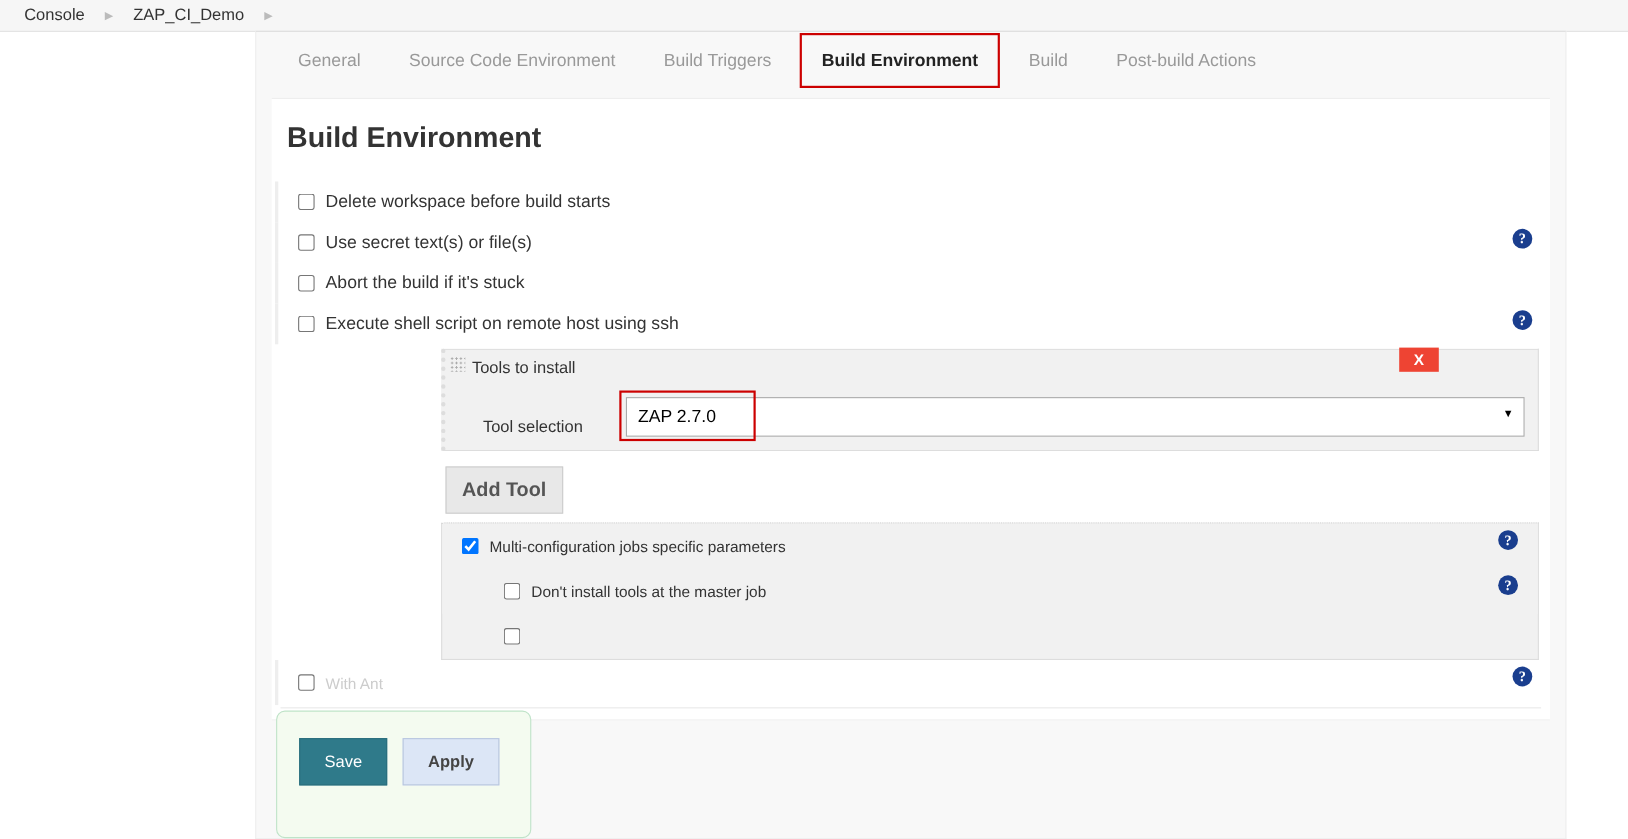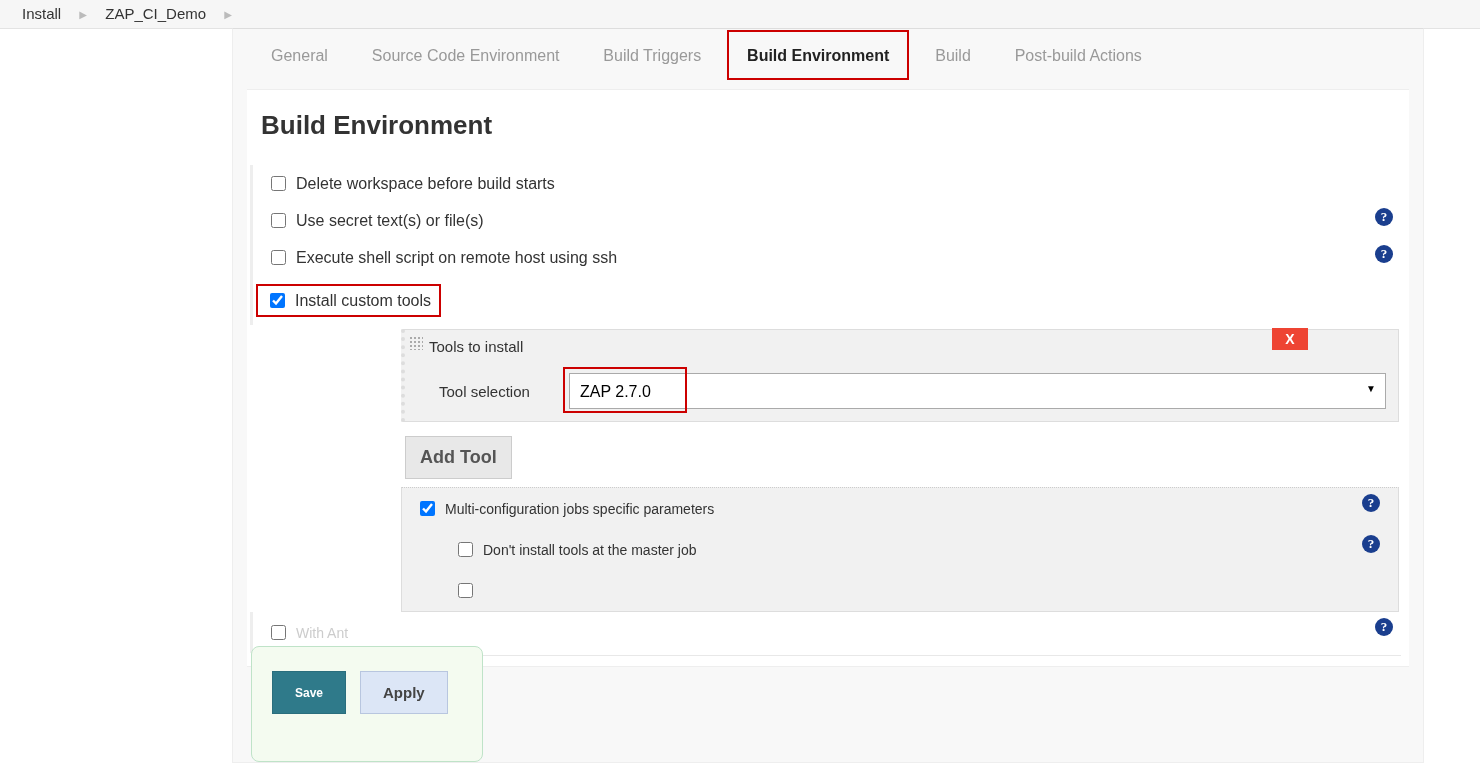--- a/index.html
+++ b/index.html
@@ -47,7 +47,7 @@
 <div class="page">
 
 <div class="breadcrumbs">
-  <a href="#">Install</a>
+  <a href="#">Console</a>
   <span class="sep">▶</span>
   <a href="#">ZAP_CI_Demo</a>
   <span class="sep">▶</span>

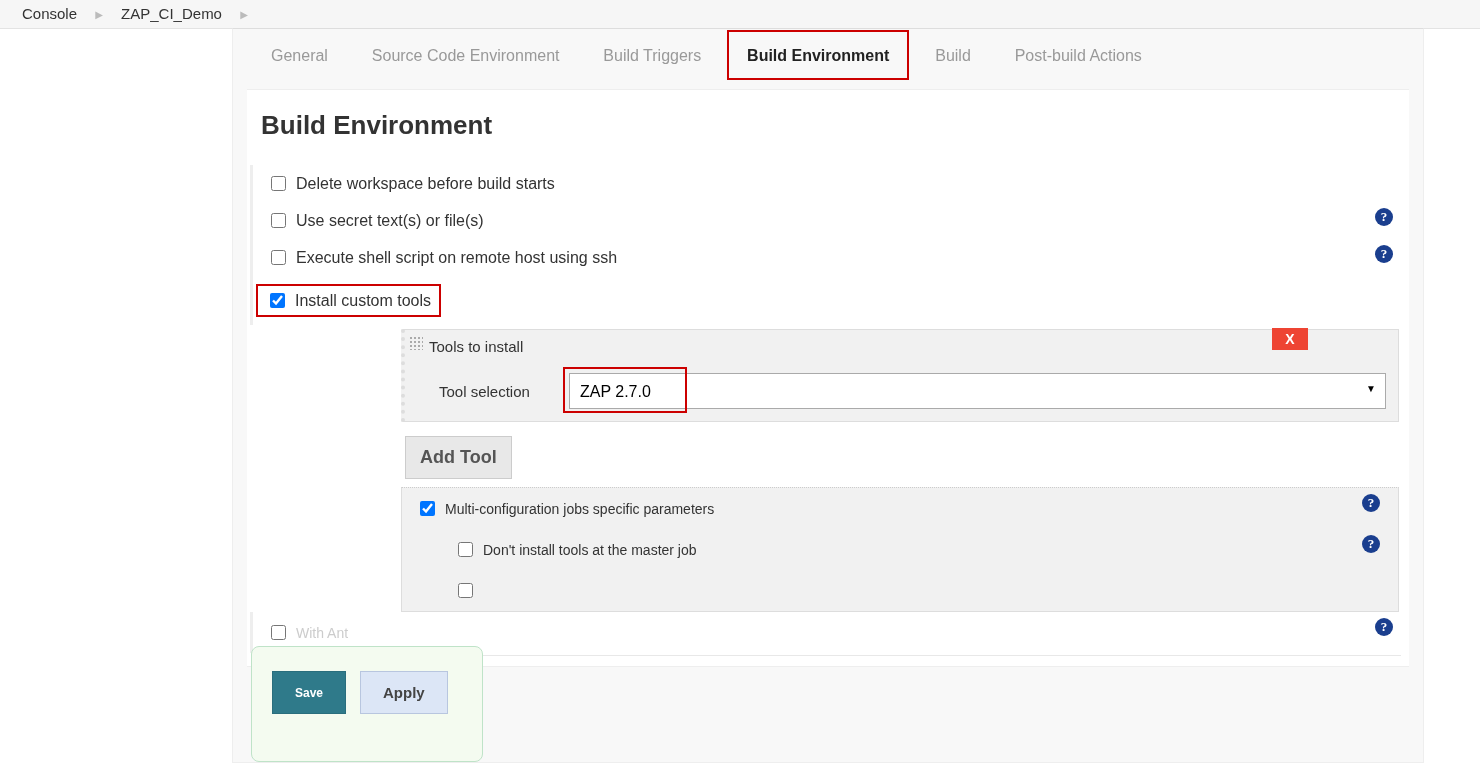--- a/index.html
+++ b/index.html
@@ -77,6 +77,10 @@
     </div>
     <div class="opt-row">
       <input type="checkbox" style="">
+      <label>Abort the build if it's stuck</label>
+    </div>
+    <div class="opt-row">
+      <input type="checkbox" style="">
       <label>Execute shell script on remote host using ssh</label>
       <span class="help">?</span>
     </div>

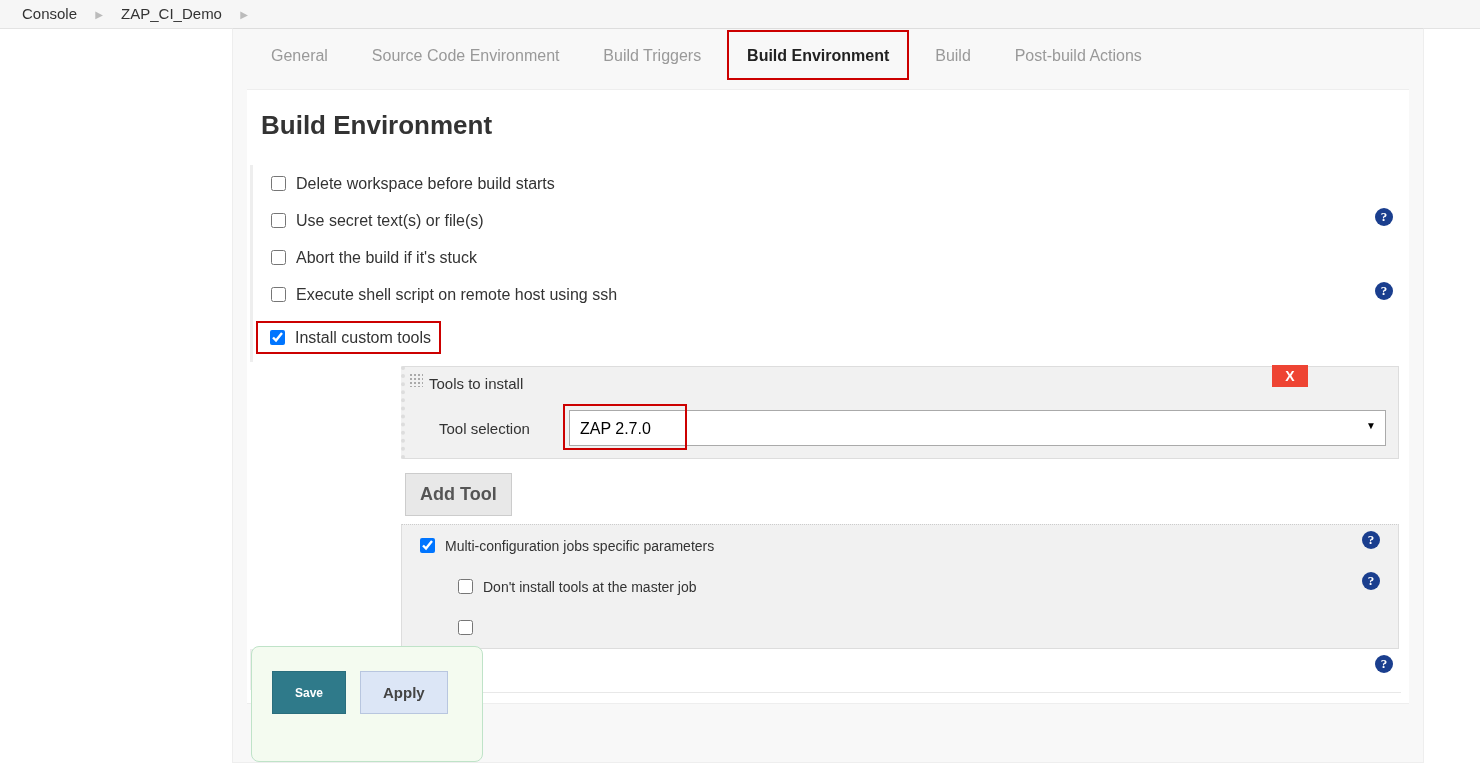--- a/index.html
+++ b/index.html
@@ -84,12 +84,6 @@
       <label>Execute shell script on remote host using ssh</label>
       <span class="help">?</span>
     </div>
-    <div class="opt-row">
-      <span class="hl">
-        <input type="checkbox" checked="" style="">
-        <label>Install custom tools</label>
-      </span>
-    </div>
 
     <div class="tools-box">
       <div class="del">X</div>

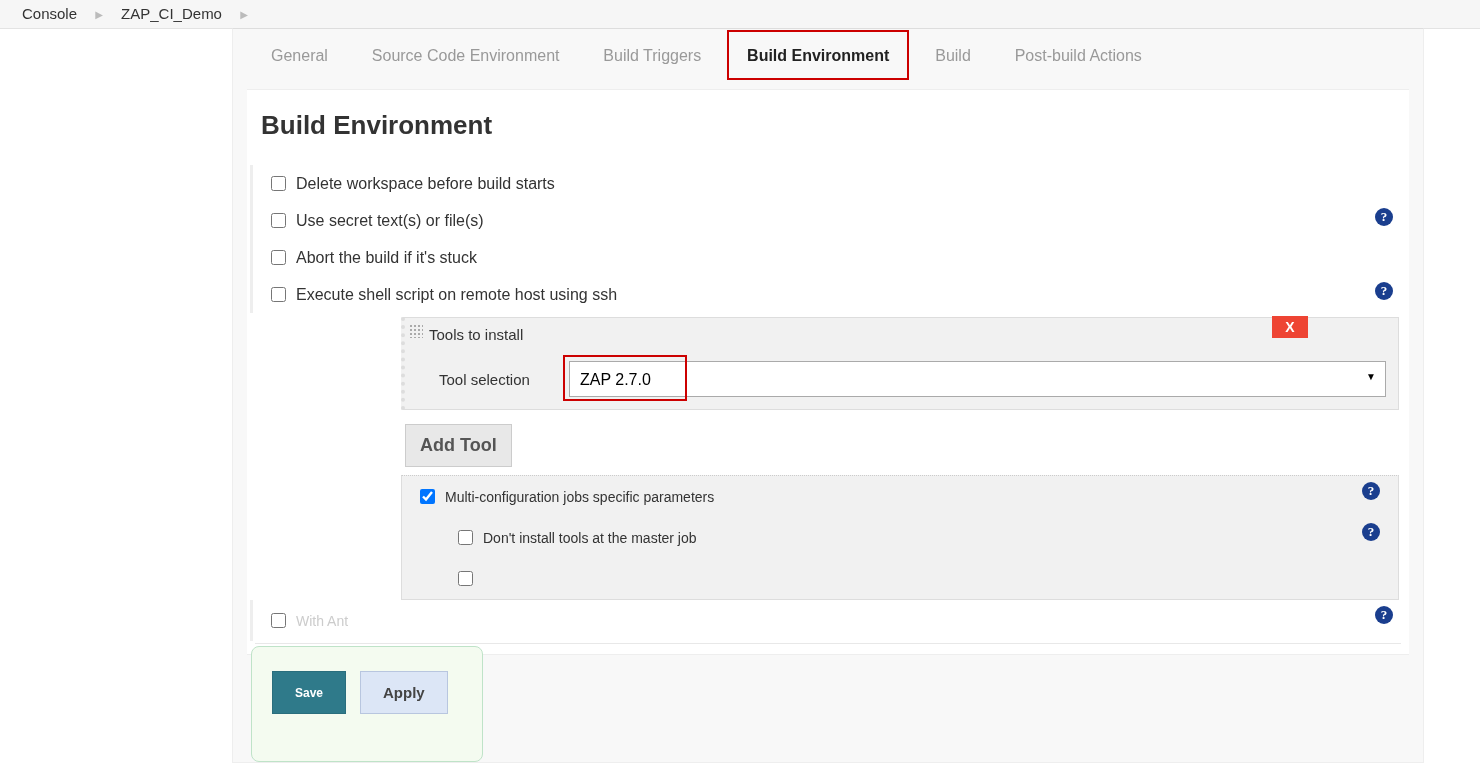--- a/index.html
+++ b/index.html
@@ -22,7 +22,7 @@
 .tools-hdr{padding:8px 10px 8px 24px;font-size:15px;position:relative}
 .drag{position:absolute;left:4px;top:6px;width:14px;height:14px;background-image:radial-gradient(circle,#aaa 1px,transparent 1px);background-size:4px 4px}
 .del{position:absolute;right:90px;top:-2px;background:#e43;color:#fff;font-weight:700;width:36px;height:22px;line-height:22px;text-align:center;font-family:Arial;font-size:14px;cursor:pointer}
-.field-row{padding:10px 10px 12px 34px;display:flex;align-items:center}
+.field-row{padding:10px 10px 12px 34px;display:flex;align-items:flex-end}
 .field-label{width:130px;font-size:15px;color:#333}
 .select-wrap{flex:1;position:relative;margin-right:2px}
 .select-wrap select{width:100%;height:36px;font-size:16px;padding:0 10px;border:1px solid #aaa;background:#fff;appearance:none;-webkit-appearance:none}

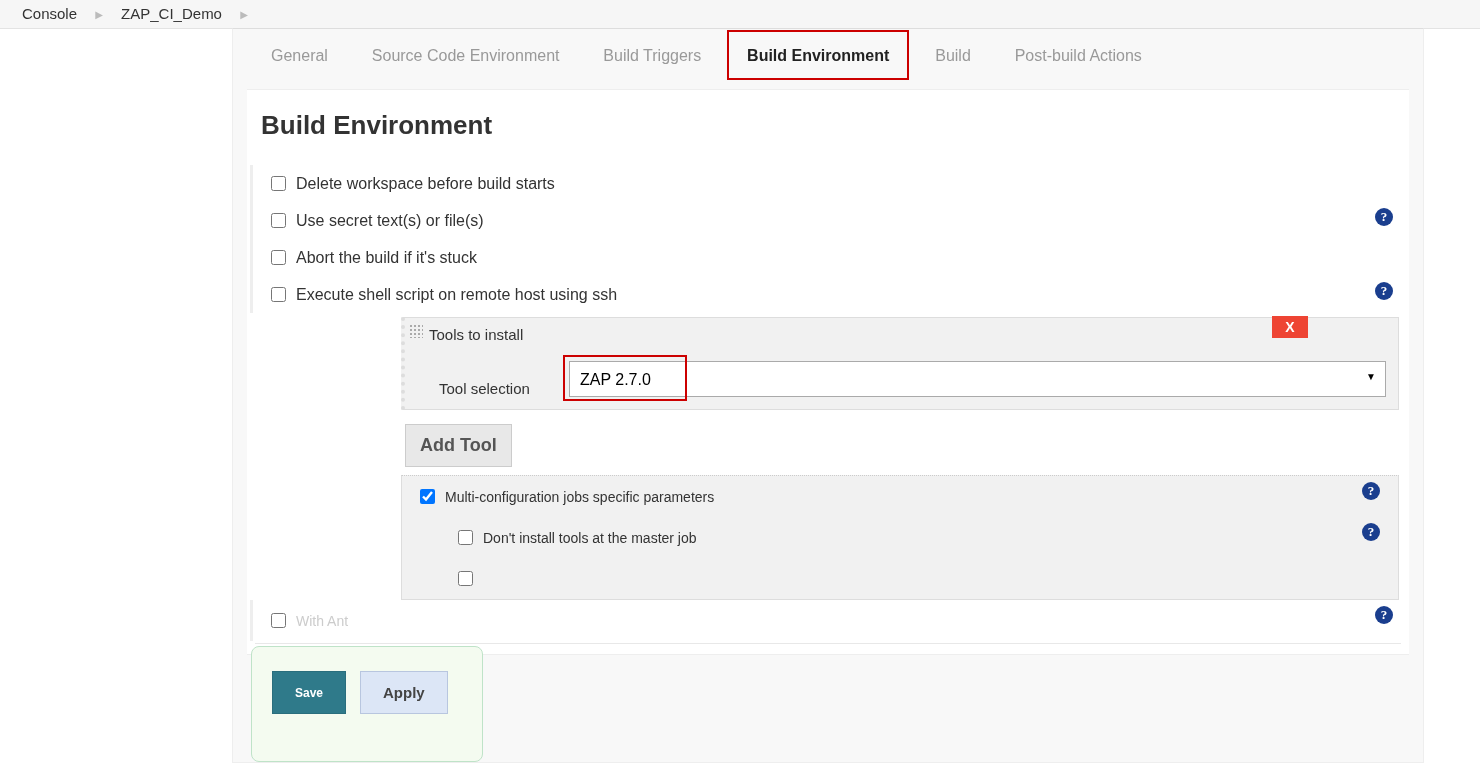--- a/index.html
+++ b/index.html
@@ -36,7 +36,7 @@
 .sub2{padding-left:52px}
 .footer{position:absolute;left:18px;bottom:0;width:230px;height:90px;border:1px solid #bfe3c8;border-radius:8px;background:#f4fbf0;padding-top:24px;z-index:5}
 .footer .btns{display:flex;gap:14px;padding-left:20px}
-.btn-save{background:#2f7a8a;color:#fff;border:1px solid #2a6e7d;padding:12px 22px;font-weight:700;font-size:12px;cursor:pointer}
+.btn-save{background:#2f7a8a;color:#fff;border:1px solid #2a6e7d;padding:12px 22px;font-weight:400;font-size:15px;cursor:pointer}
 .btn-apply{background:#dce6f6;color:#444;border:1px solid #b8c6df;padding:12px 22px;font-weight:700;font-size:15px;cursor:pointer}
 .last-row{padding:10px 0 10px 14px;display:flex;align-items:center;border-left:3px solid #eee;margin-left:-1px;position:relative;color:#ccc}
 .last-row input[type=checkbox]{width:15px;height:15px;margin-right:10px}

